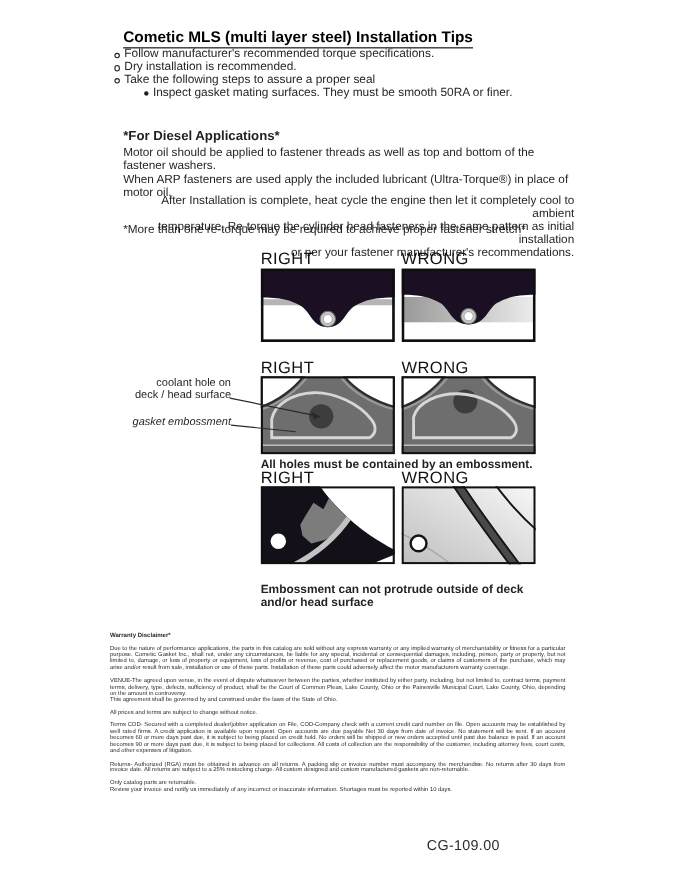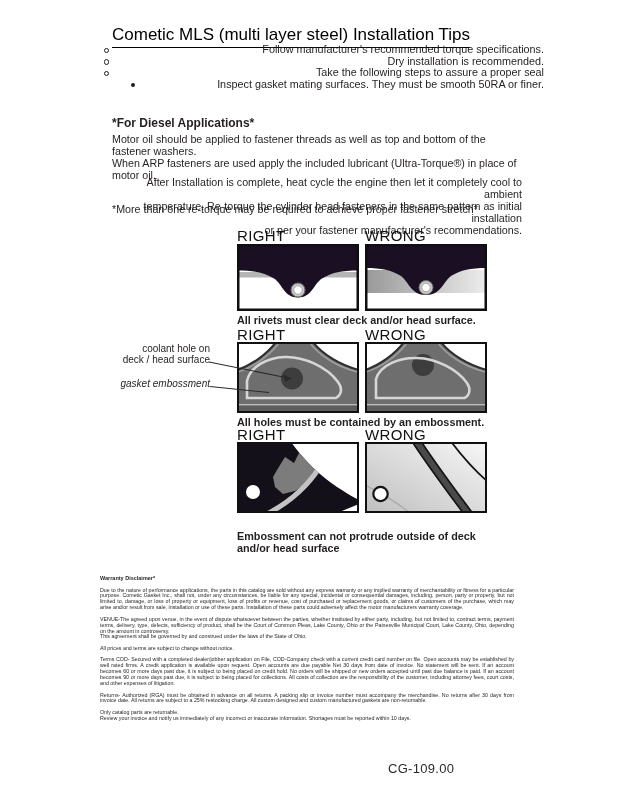--- a/index.html
+++ b/index.html
@@ -7,7 +7,7 @@
         font-family:"Liberation Sans","DejaVu Sans",sans-serif;color:#231f20;}
   .abs{position:absolute;}
   
-  .title{left:112px;top:25px;font-size:17px;font-weight:400;color:#000;
+  .title{left:112px;top:25px;font-size:14px;font-weight:700;color:#000;
          border-bottom:1.6px solid #000;padding-bottom:1.5px;white-space:nowrap;}
   
   .tips{left:104px;top:44px;width:440px;font-size:10.8px;line-height:11.7px;text-align:right;}

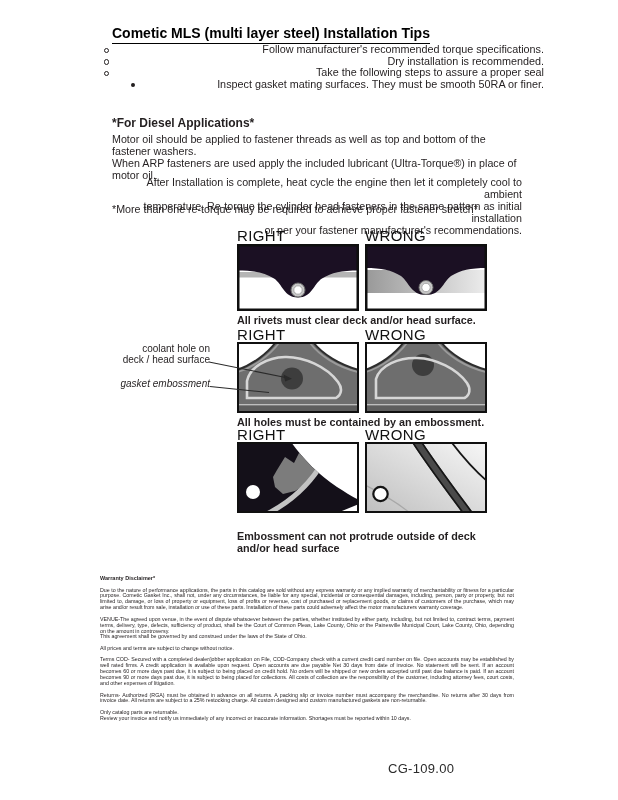--- a/index.html
+++ b/index.html
@@ -10,7 +10,7 @@
   .title{left:112px;top:25px;font-size:14px;font-weight:700;color:#000;
          border-bottom:1.6px solid #000;padding-bottom:1.5px;white-space:nowrap;}
   
-  .tips{left:104px;top:44px;width:440px;font-size:10.8px;line-height:11.7px;text-align:right;}
+  .tips{left:104px;top:44px;width:440px;font-size:10.8px;line-height:11.7px;}
   .brow{position:relative;padding-left:9px;white-space:nowrap;}
   .brow.sub{padding-left:35px;}
   .dot-o{position:absolute;left:0;top:3.6px;width:3.4px;height:3.4px;border:0.9px solid #231f20;

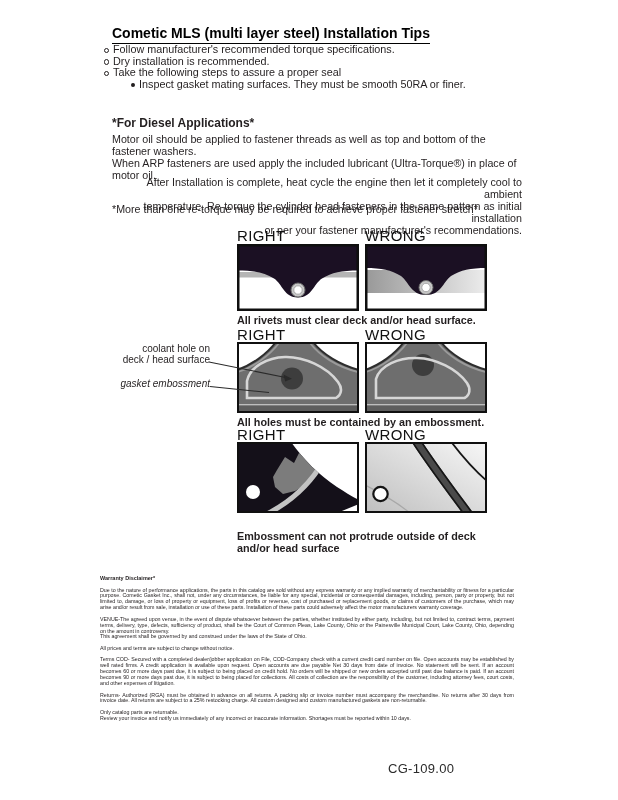--- a/index.html
+++ b/index.html
@@ -84,7 +84,6 @@
       <rect x="1.25" y="1.25" width="119.5" height="64.5" fill="none" stroke="#0f0f0f" stroke-width="2.5"></rect>
     </svg>
   </div>
-  <div class="abs cap" style="top:315px;">All rivets must clear deck and/or head surface.</div>
 
   <div class="abs rw" style="left:237px;top:326px;">RIGHT</div>
   <div class="abs rw" style="left:365px;top:326px;">WRONG</div>

